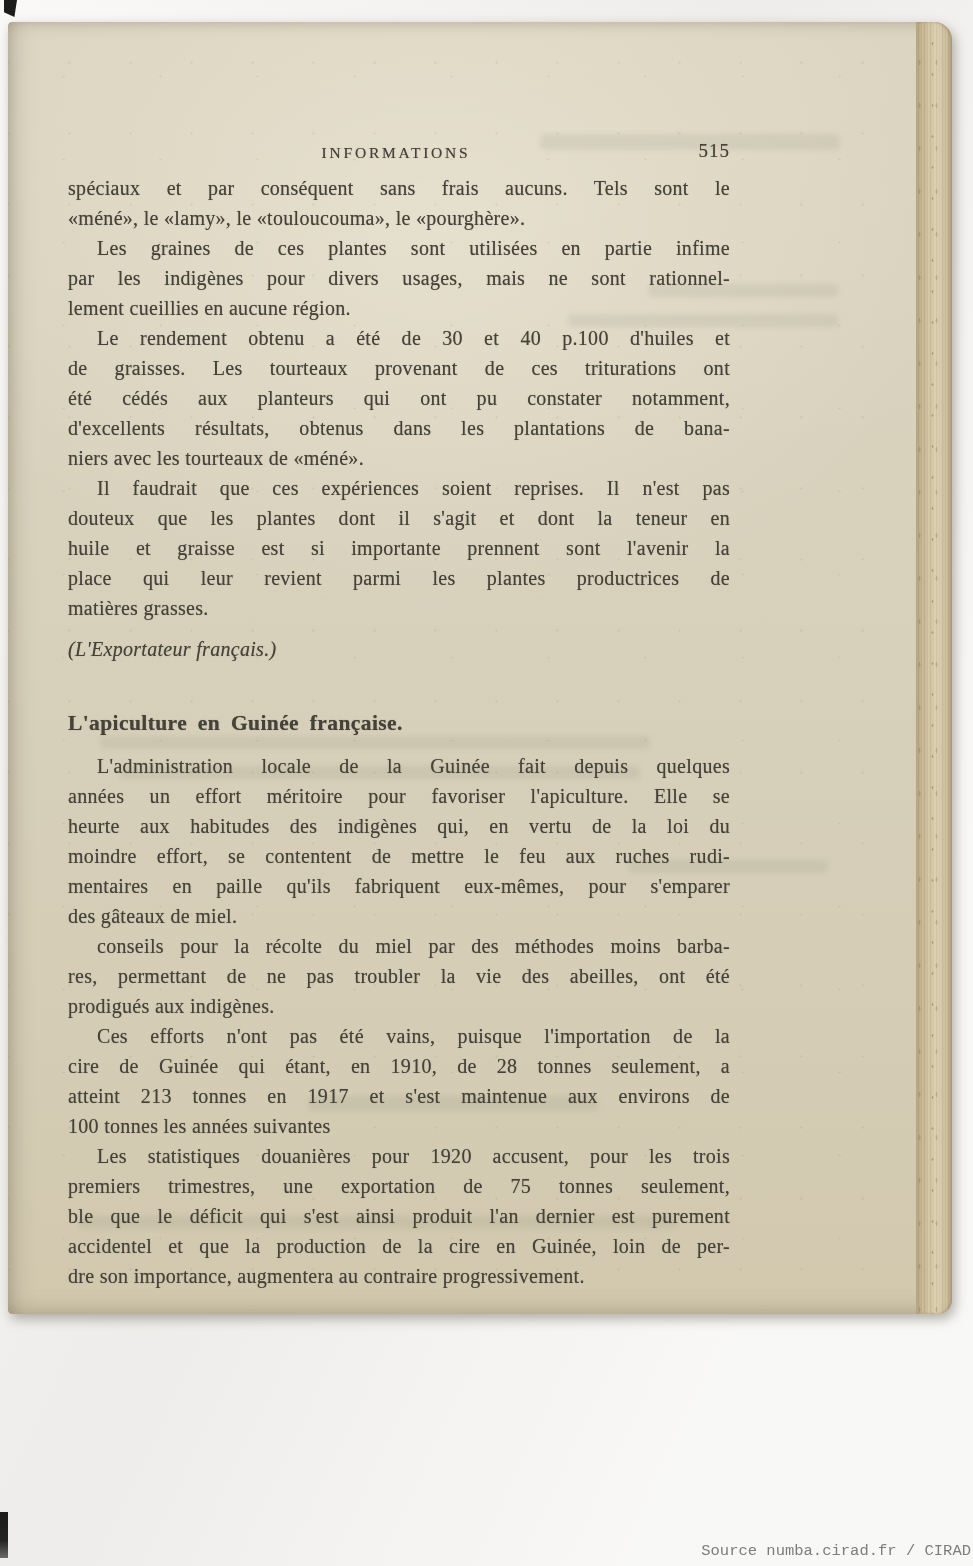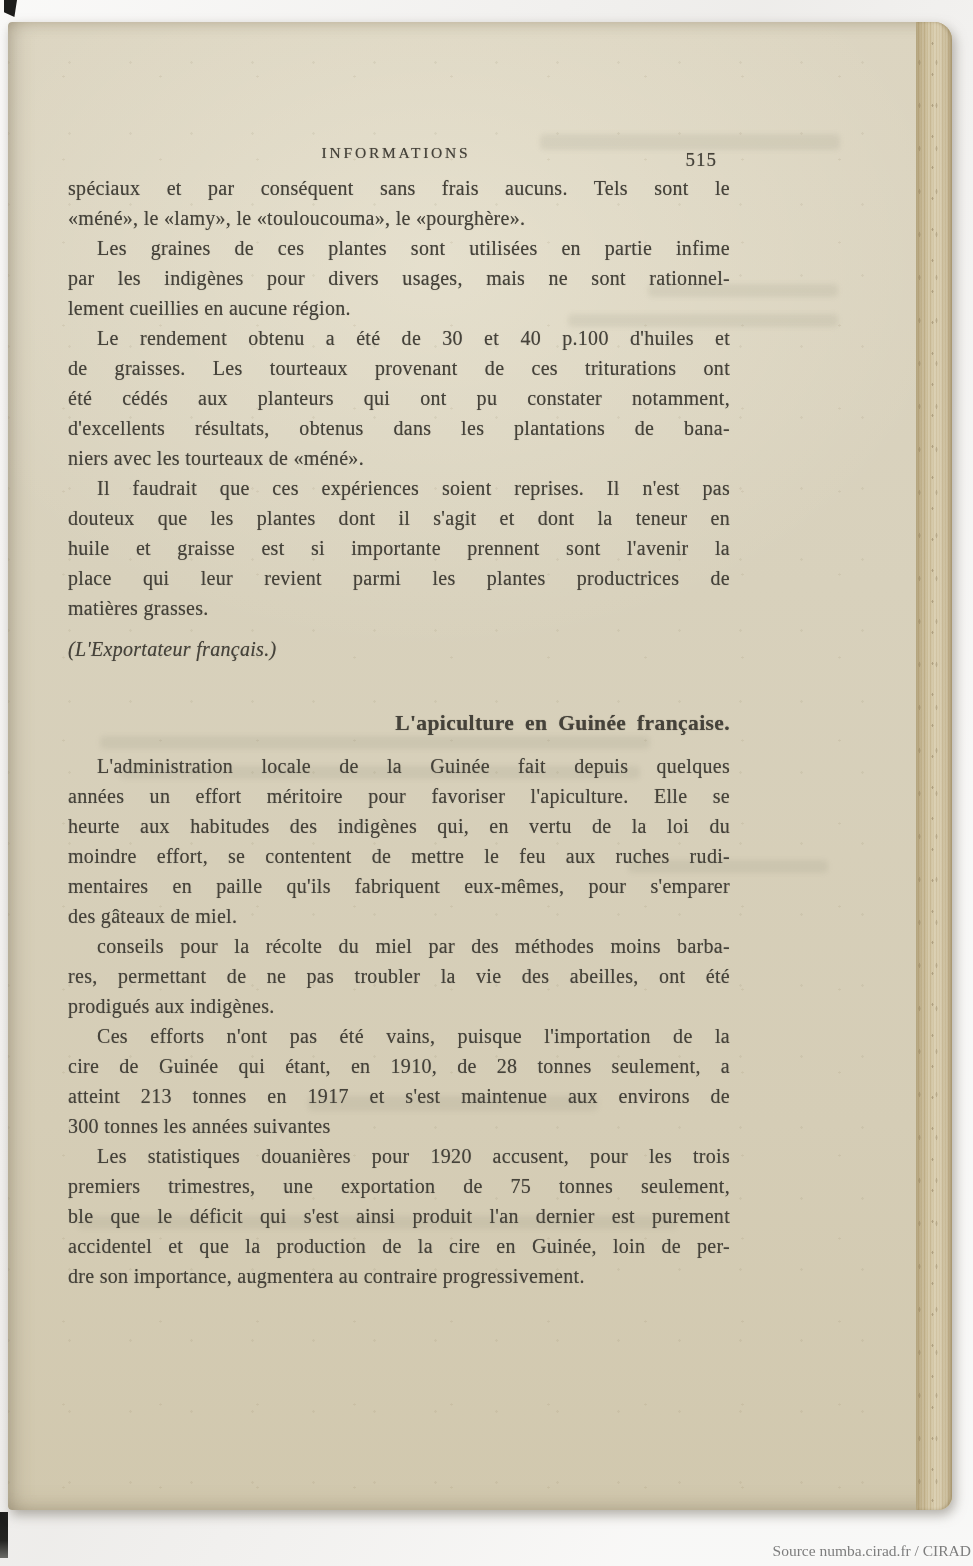--- a/index.html
+++ b/index.html
@@ -22,7 +22,7 @@
 
   
   .book-page{
-    position:absolute;left:8px;top:22px;width:944px;height:1488px;
+    position:absolute;left:8px;top:22px;width:944px;height:1292px;
     border-radius:4px 18px 14px 4px;
     background:
       radial-gradient(rgba(120,100,60,0.10) 1px, transparent 1.4px),

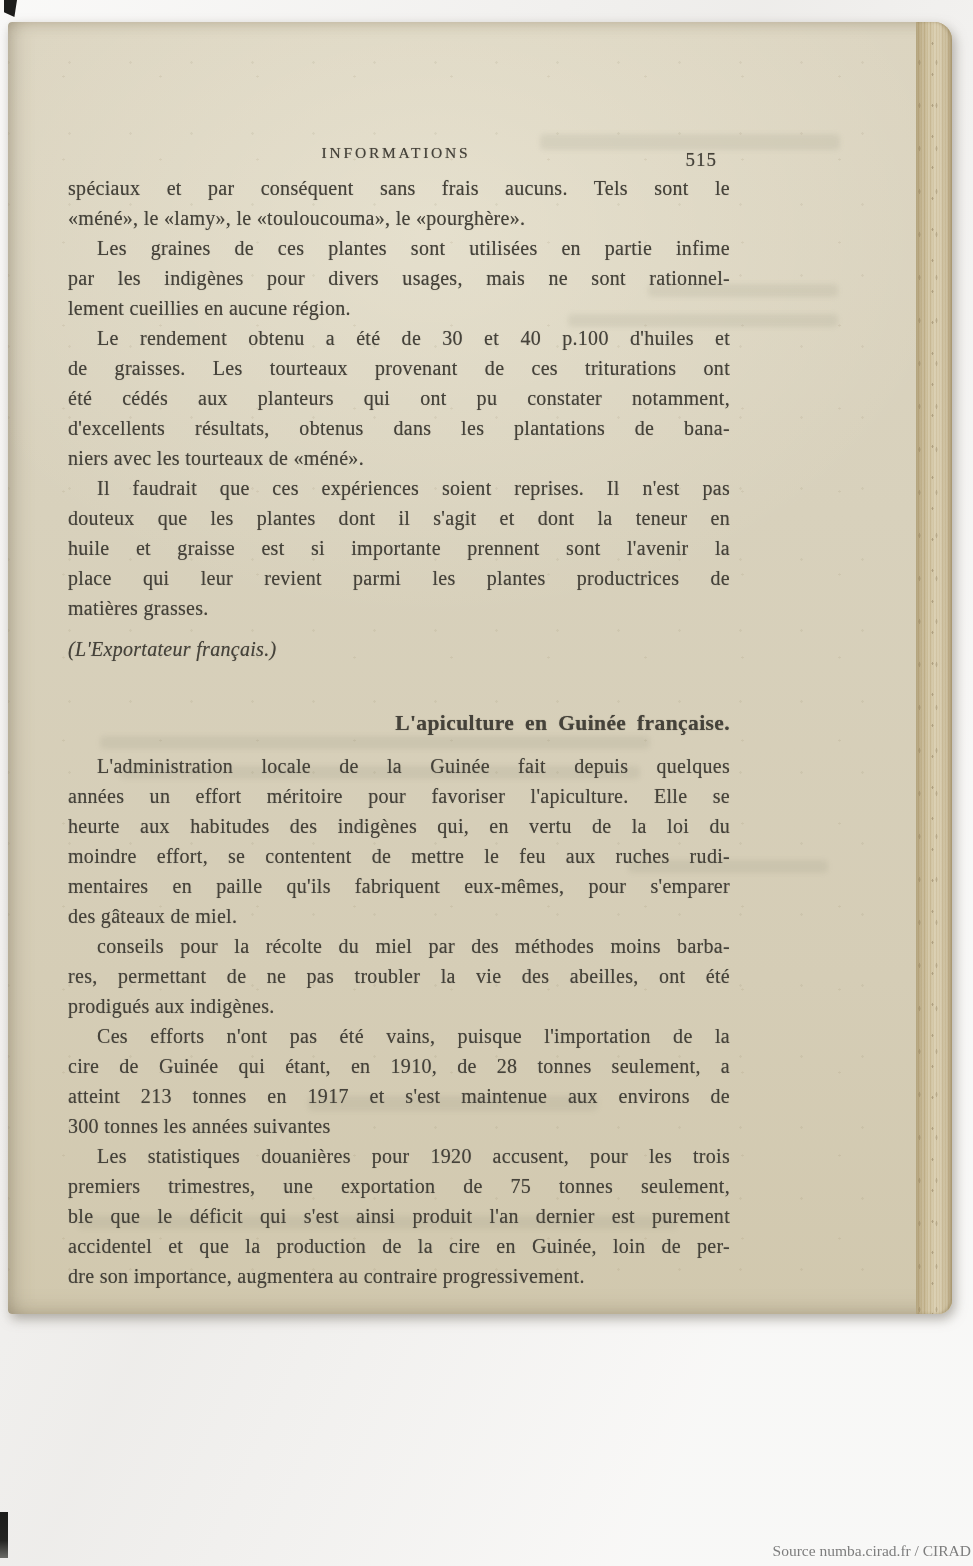--- a/index.html
+++ b/index.html
@@ -81,9 +81,8 @@
     text-shadow:0 0 0.8px rgba(58,55,47,0.55);
   }
   .page-number{
-    position:absolute;right:13px;top:-2px;font-size:19px;letter-spacing:1px;
+    position:absolute;right:0;top:-2px;font-size:19px;letter-spacing:1px;
     text-shadow:0 0 0.8px rgba(58,55,47,0.55);
-    margin-top:9px;
   }
 
   .article-body{

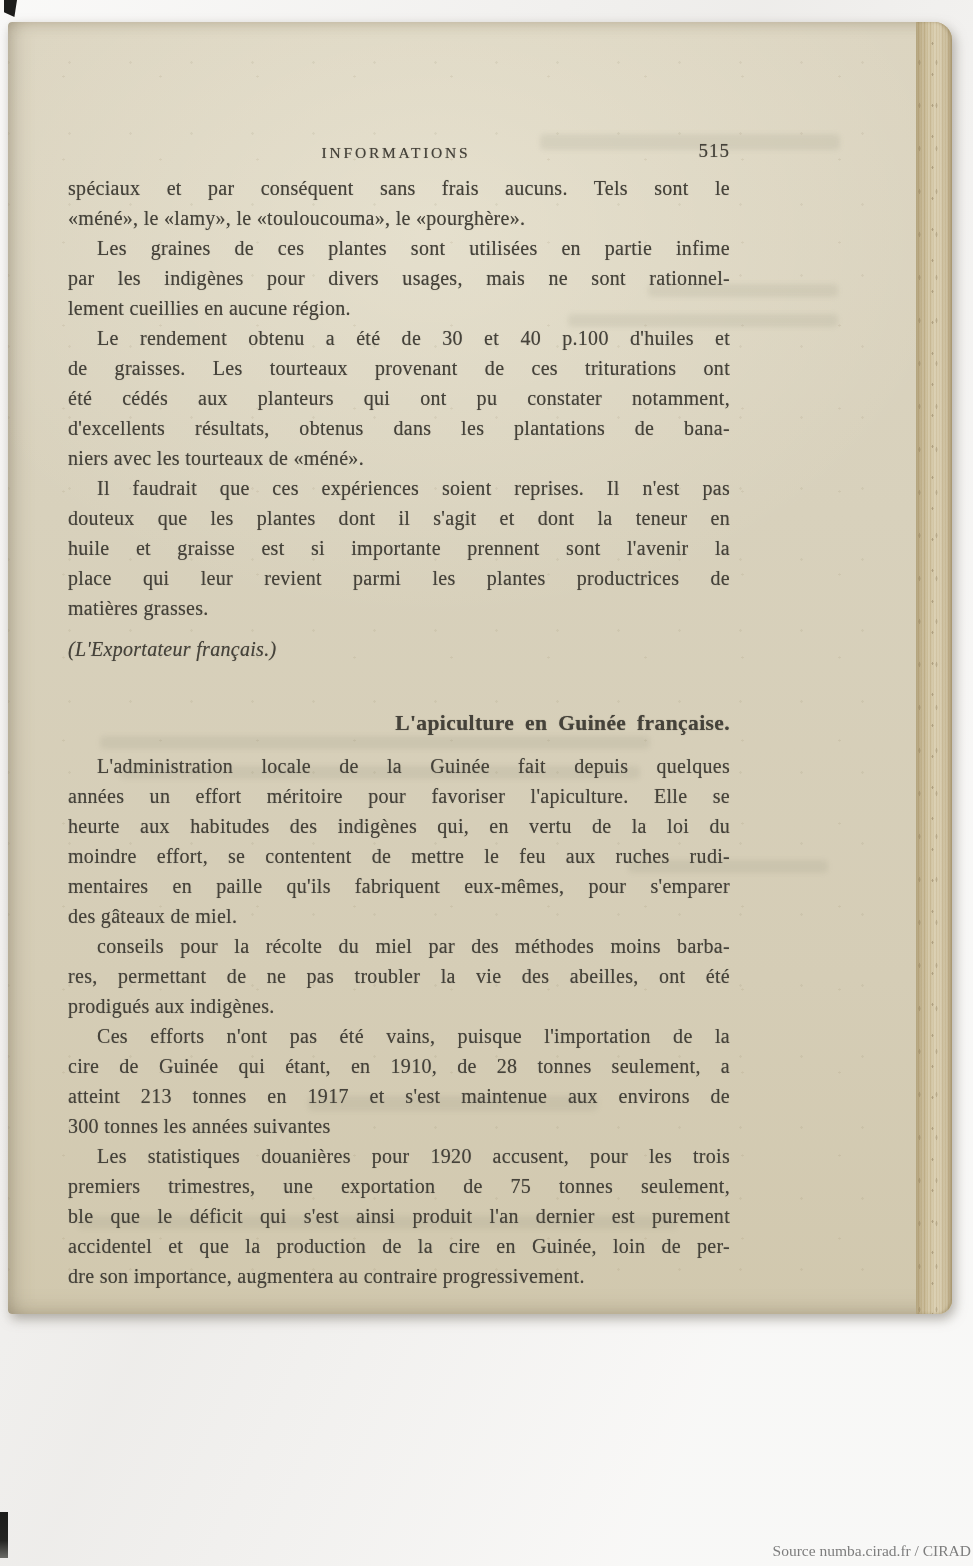--- a/index.html
+++ b/index.html
@@ -105,7 +105,7 @@
   }
   .section-heading{
     margin:44px 0 13px 0;height:30px;line-height:30px;
-    text-align:right;font-weight:bold;font-size:21.5px;
+    text-align:left;font-weight:bold;font-size:21.5px;
     letter-spacing:0.4px;word-spacing:5px;
     text-shadow:0 0 0.9px rgba(50,47,40,0.6);
     font-family:Liberation Serif, serif;

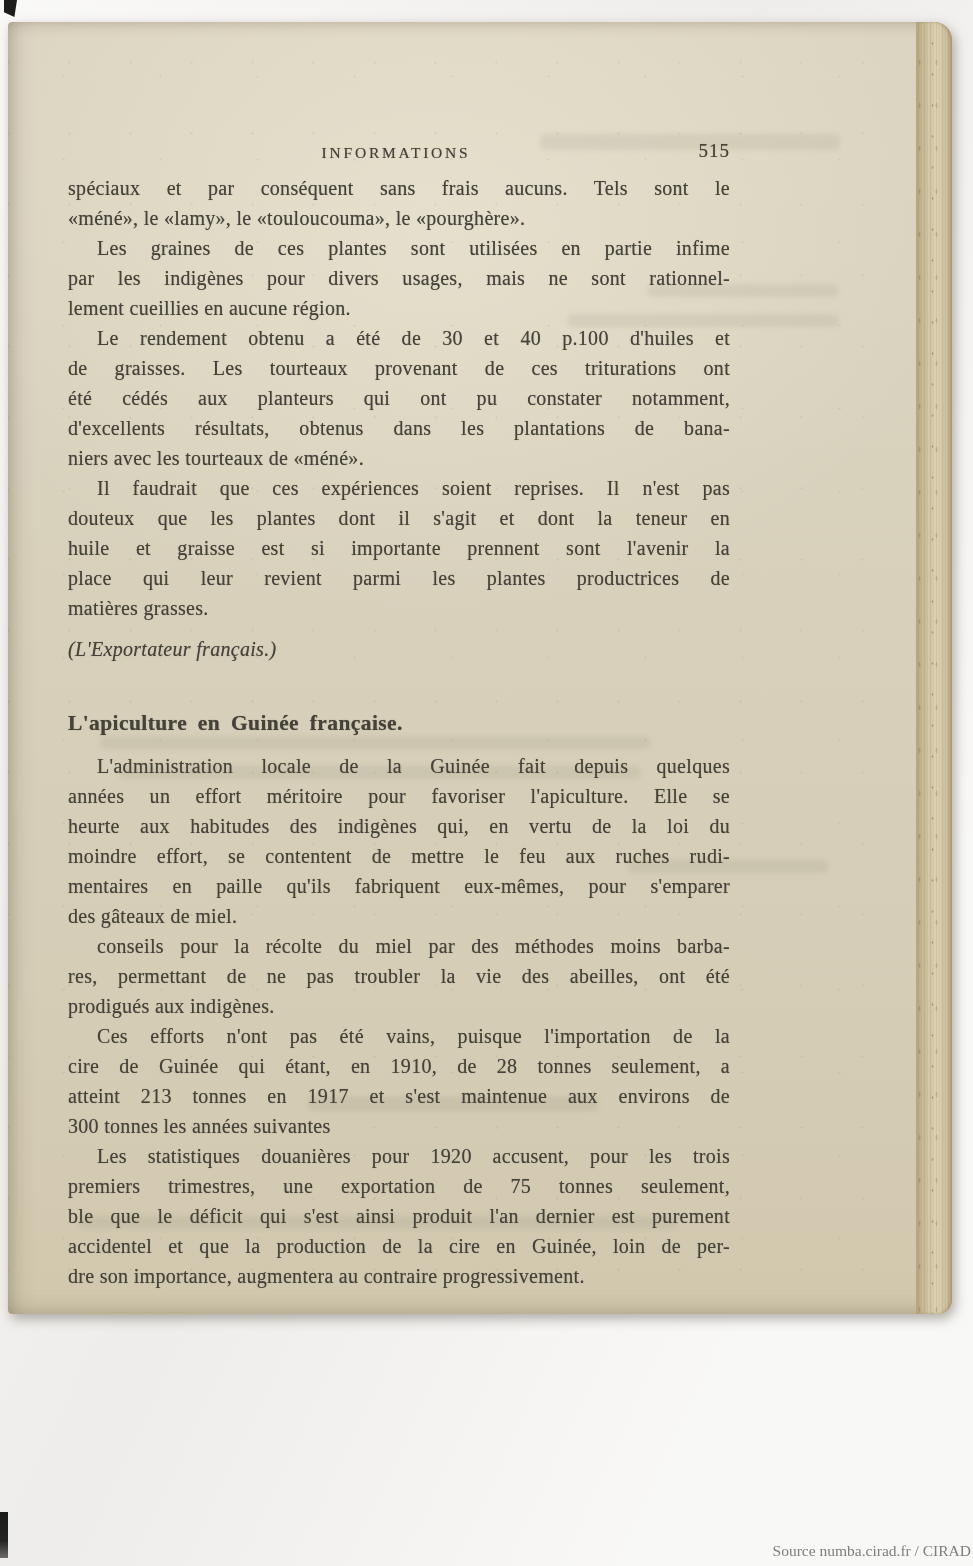--- a/index.html
+++ b/index.html
@@ -189,7 +189,7 @@
             <div class="line">Ces efforts n'ont pas été vains, puisque l'importation de la</div>
             <div class="line">cire de Guinée qui étant, en 1910, de 28 tonnes seulement, a</div>
             <div class="line">atteint 213 tonnes en 1917 et s'est maintenue aux environs de</div>
-            <div class="line">300 tonnes les années suivantes</div>
+            <div class="line">100 tonnes les années suivantes</div>
           </div>
           <div class="para indent">
             <div class="line">Les statistiques douanières pour 1920 accusent, pour les trois</div>

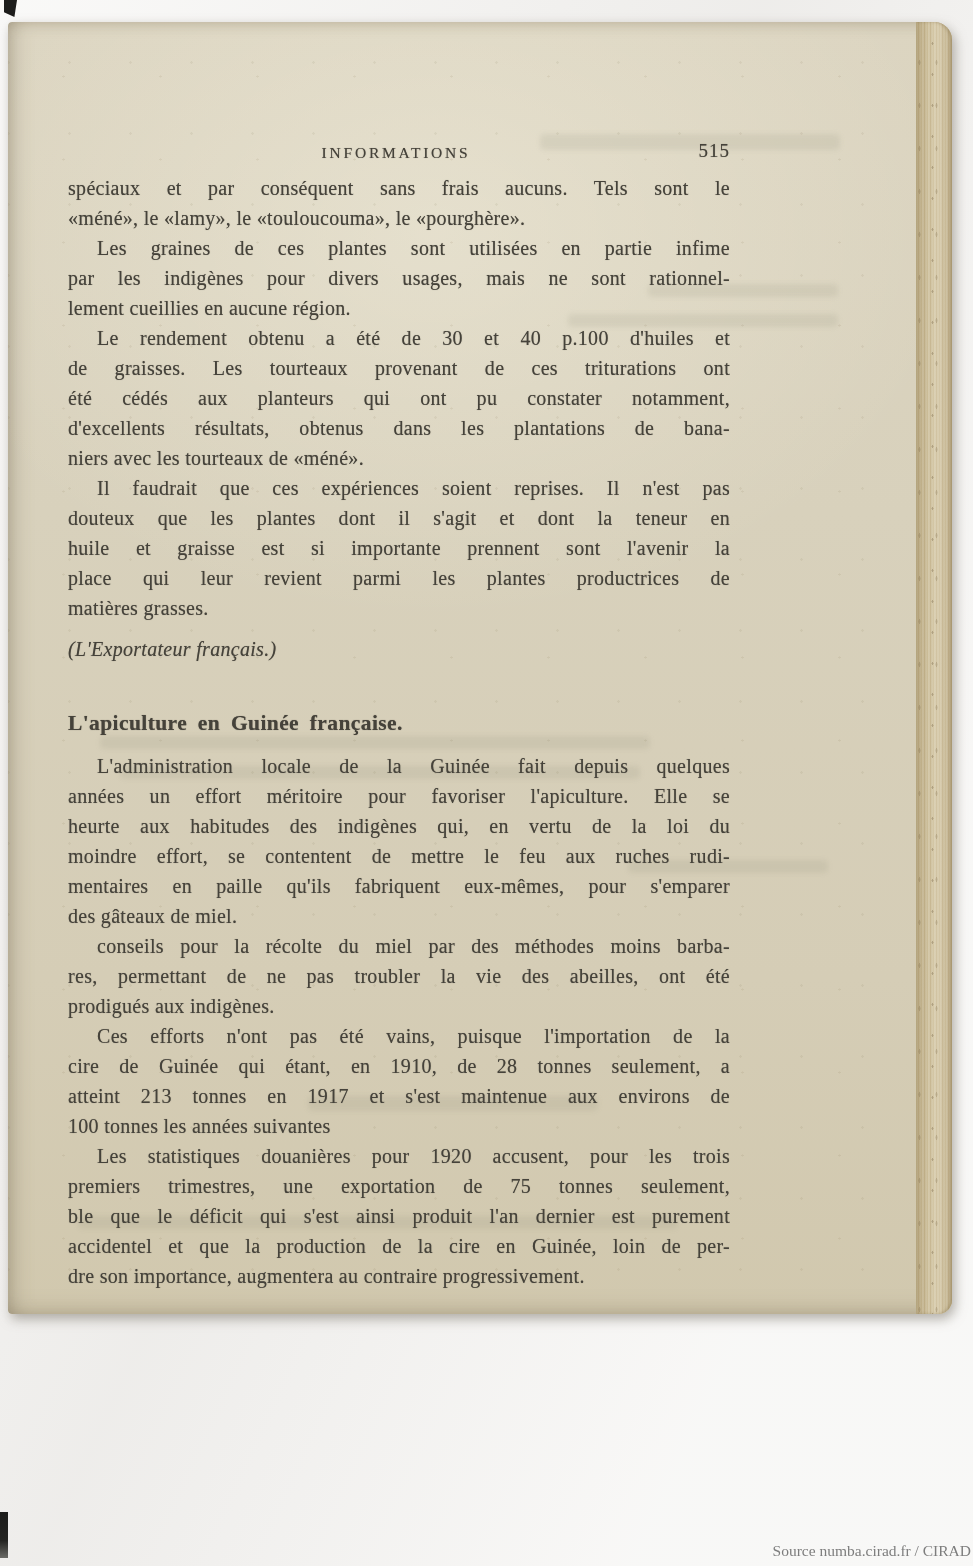--- a/index.html
+++ b/index.html
@@ -114,7 +114,7 @@
   
   .credit{
     position:absolute;right:2px;top:1542px;
-    font-family:Liberation Serif, serif;
+    font-family:Liberation Mono, monospace;
     font-size:15.5px;color:var(--credit);
   }
 </style>

